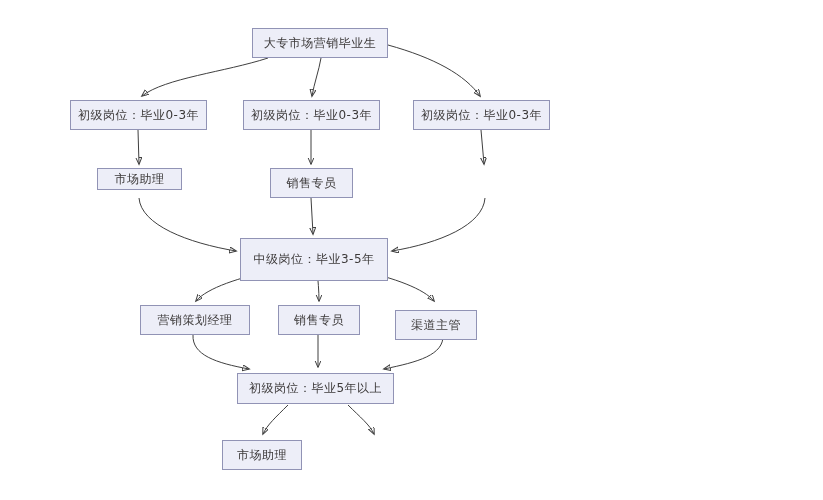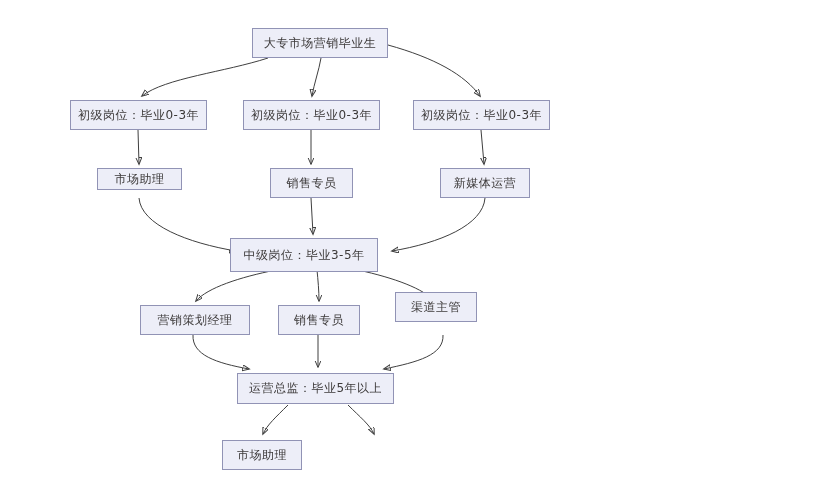--- a/index.html
+++ b/index.html
@@ -66,7 +66,6 @@
 
   <div class="node" style="left:97px;top:168px;width:85px;height:22px">市场助理</div>
   <div class="node" style="left:270px;top:168px;width:83px;height:30px">销售专员</div>
-  <div class="node" style="left:440px;top:168px;width:90px;height:30px">新媒体运营</div>
 
   <div class="node" style="left:230px;top:238px;width:148px;height:34px">中级岗位：毕业3-5年</div>
 

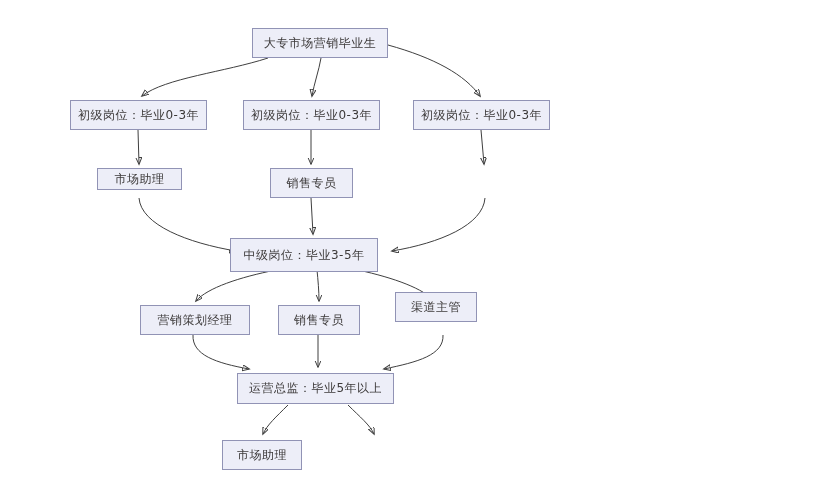--- a/index.html
+++ b/index.html
@@ -67,7 +67,7 @@
   <div class="node" style="left:97px;top:168px;width:85px;height:22px">市场助理</div>
   <div class="node" style="left:270px;top:168px;width:83px;height:30px">销售专员</div>
 
-  <div class="node" style="left:230px;top:238px;width:148px;height:34px">中级岗位：毕业3-5年</div>
+  <div class="node" style="left:240px;top:238px;width:148px;height:43px">中级岗位：毕业3-5年</div>
 
   <div class="node" style="left:140px;top:305px;width:110px;height:30px">营销策划经理</div>
   <div class="node" style="left:278px;top:305px;width:82px;height:30px">销售专员</div>

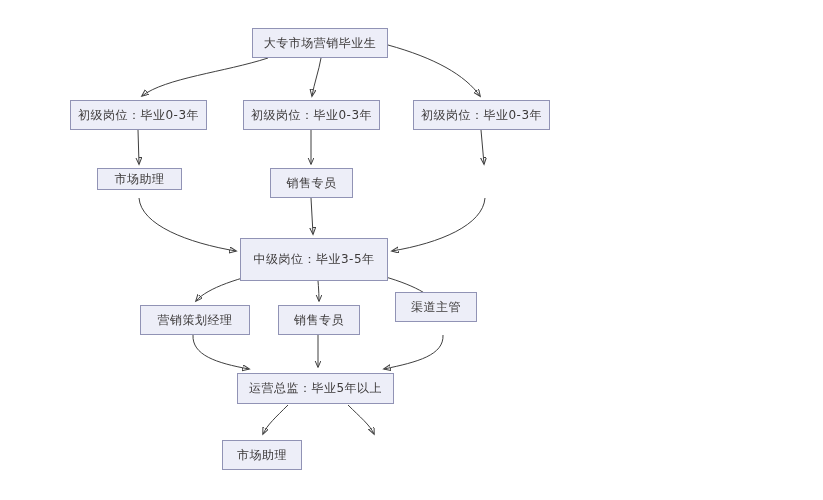--- a/index.html
+++ b/index.html
@@ -71,7 +71,7 @@
 
   <div class="node" style="left:140px;top:305px;width:110px;height:30px">营销策划经理</div>
   <div class="node" style="left:278px;top:305px;width:82px;height:30px">销售专员</div>
-  <div class="node" style="left:395px;top:292px;width:82px;height:30px">渠道主管</div>
+  <div class="node" style="left:395px;top:310px;width:82px;height:30px">渠道主管</div>
 
   <div class="node" style="left:237px;top:373px;width:157px;height:31px">运营总监：毕业5年以上</div>
 

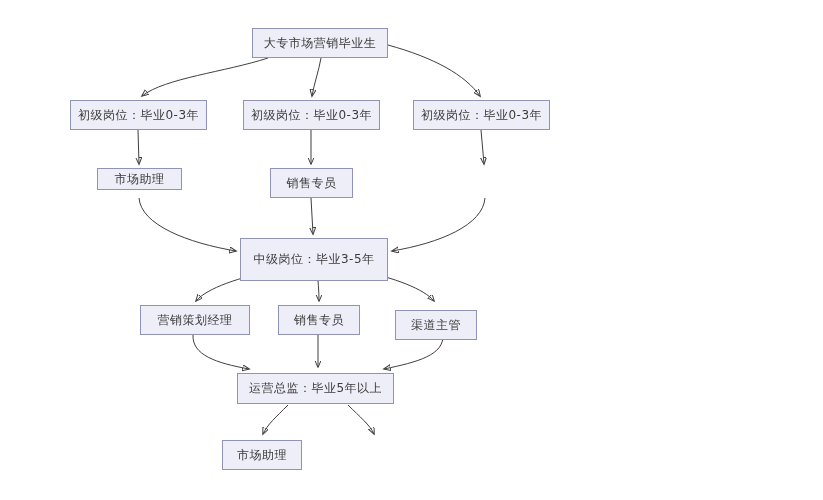--- a/index.html
+++ b/index.html
@@ -73,7 +73,7 @@
   <div class="node" style="left:278px;top:305px;width:82px;height:30px">销售专员</div>
   <div class="node" style="left:395px;top:310px;width:82px;height:30px">渠道主管</div>
 
-  <div class="node" style="left:237px;top:373px;width:157px;height:31px">运营总监：毕业5年以上</div>
+  <div class="node" style="left:237px;top:373px;width:157px;height:31px">初级岗位：毕业5年以上</div>
 
   <div class="node" style="left:222px;top:440px;width:80px;height:30px">市场助理</div>
 

